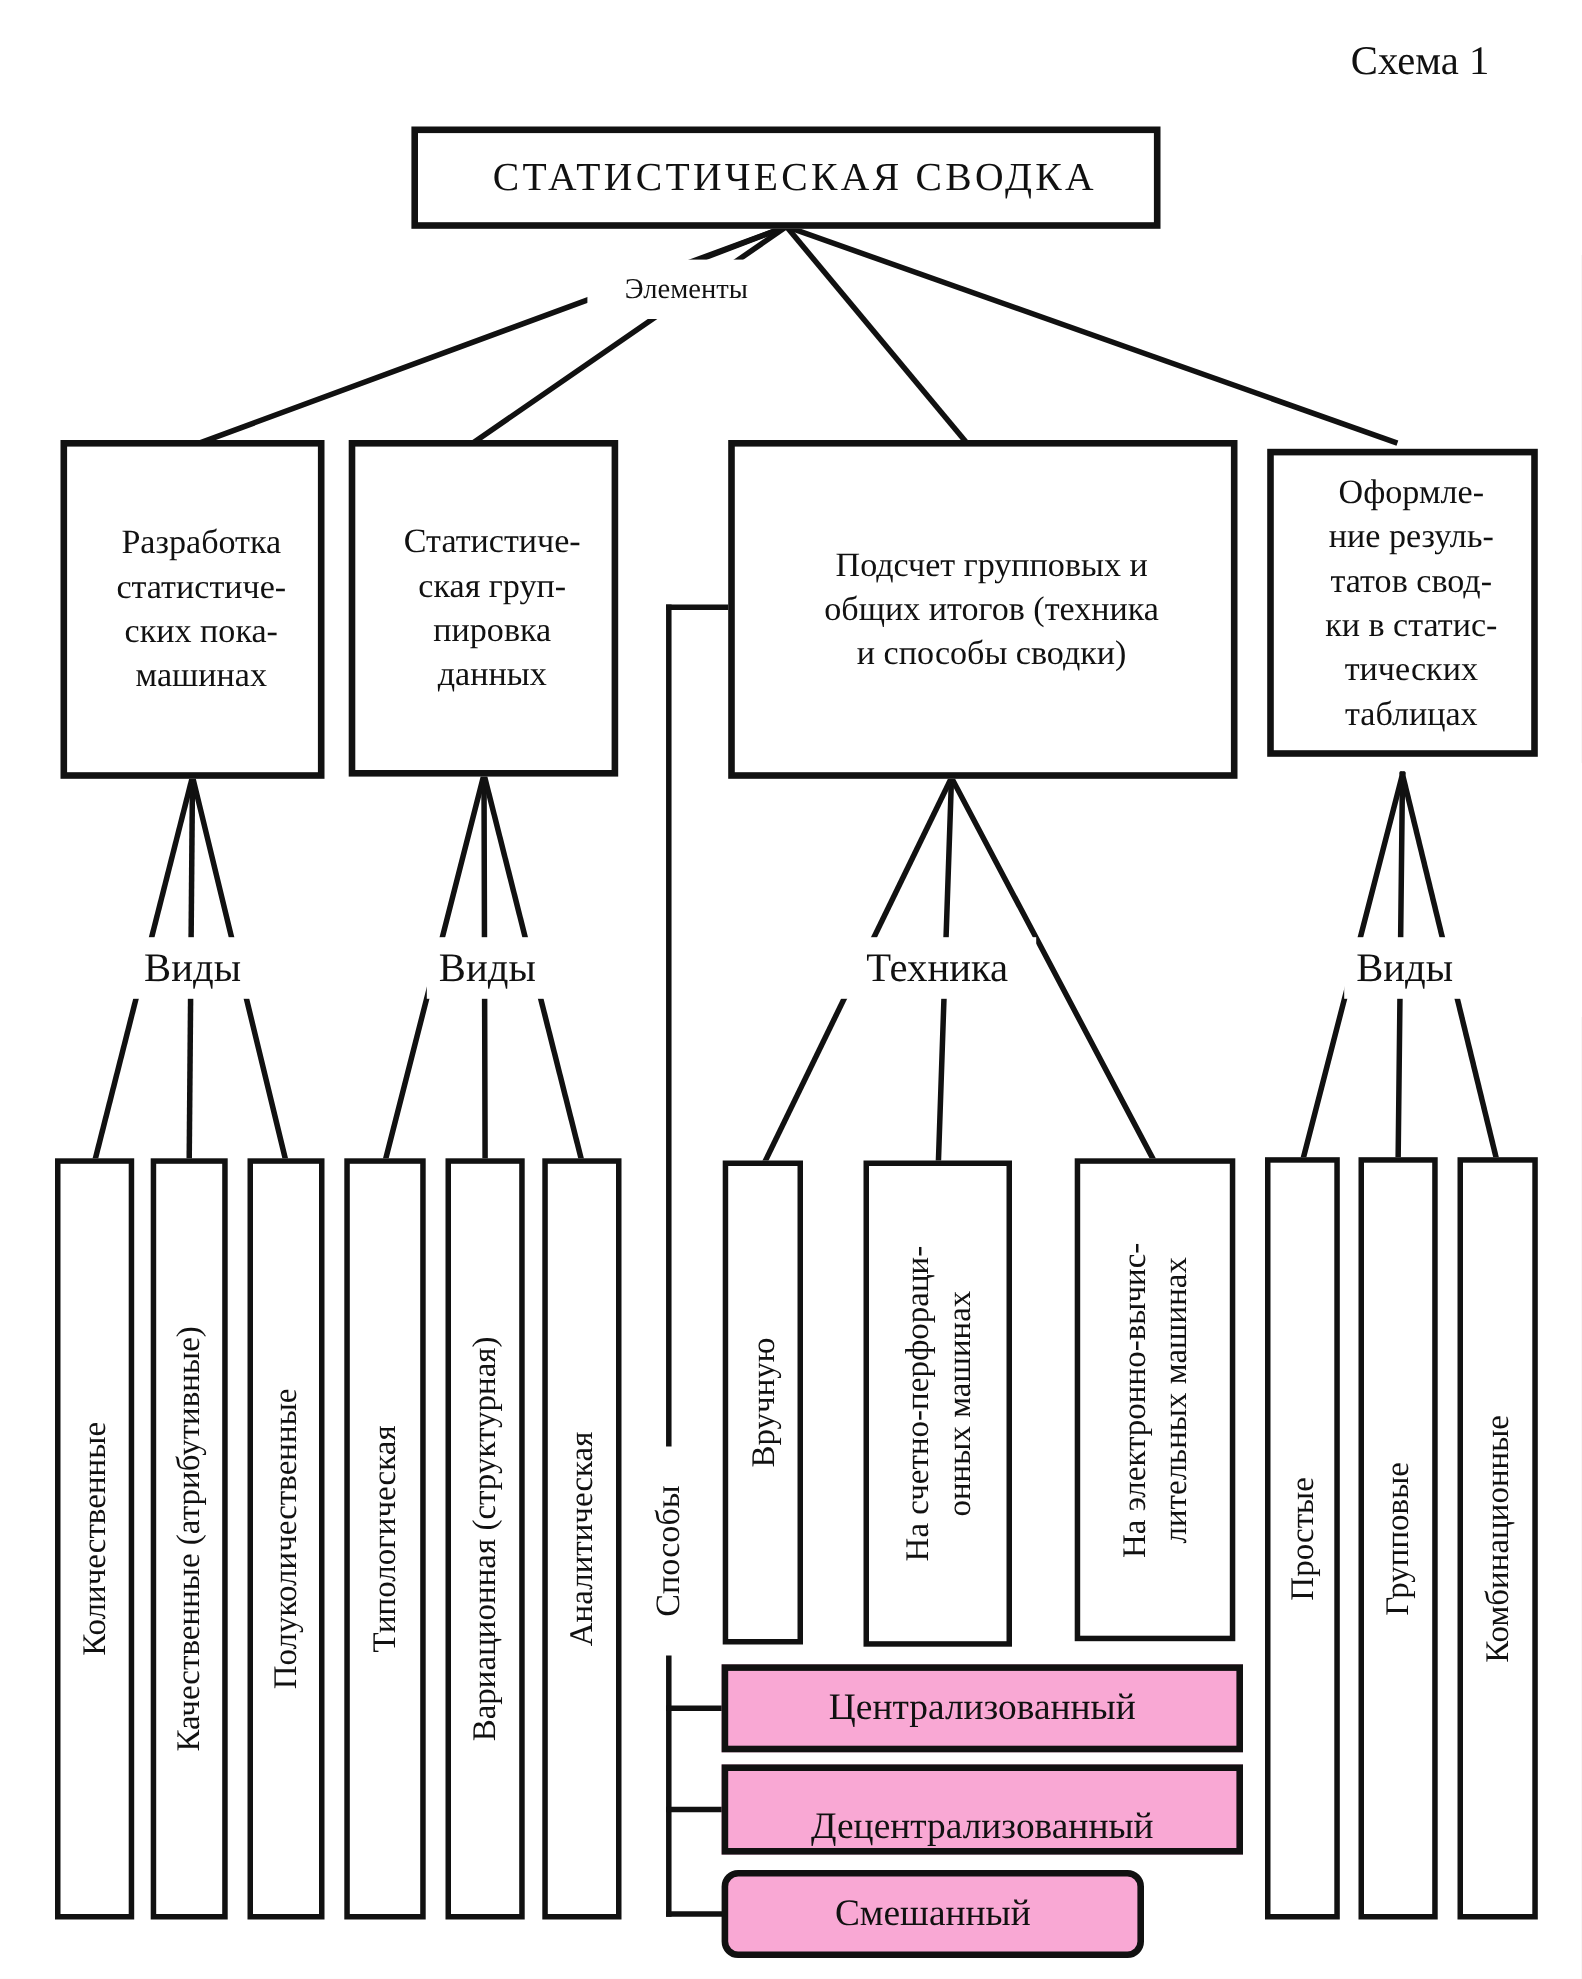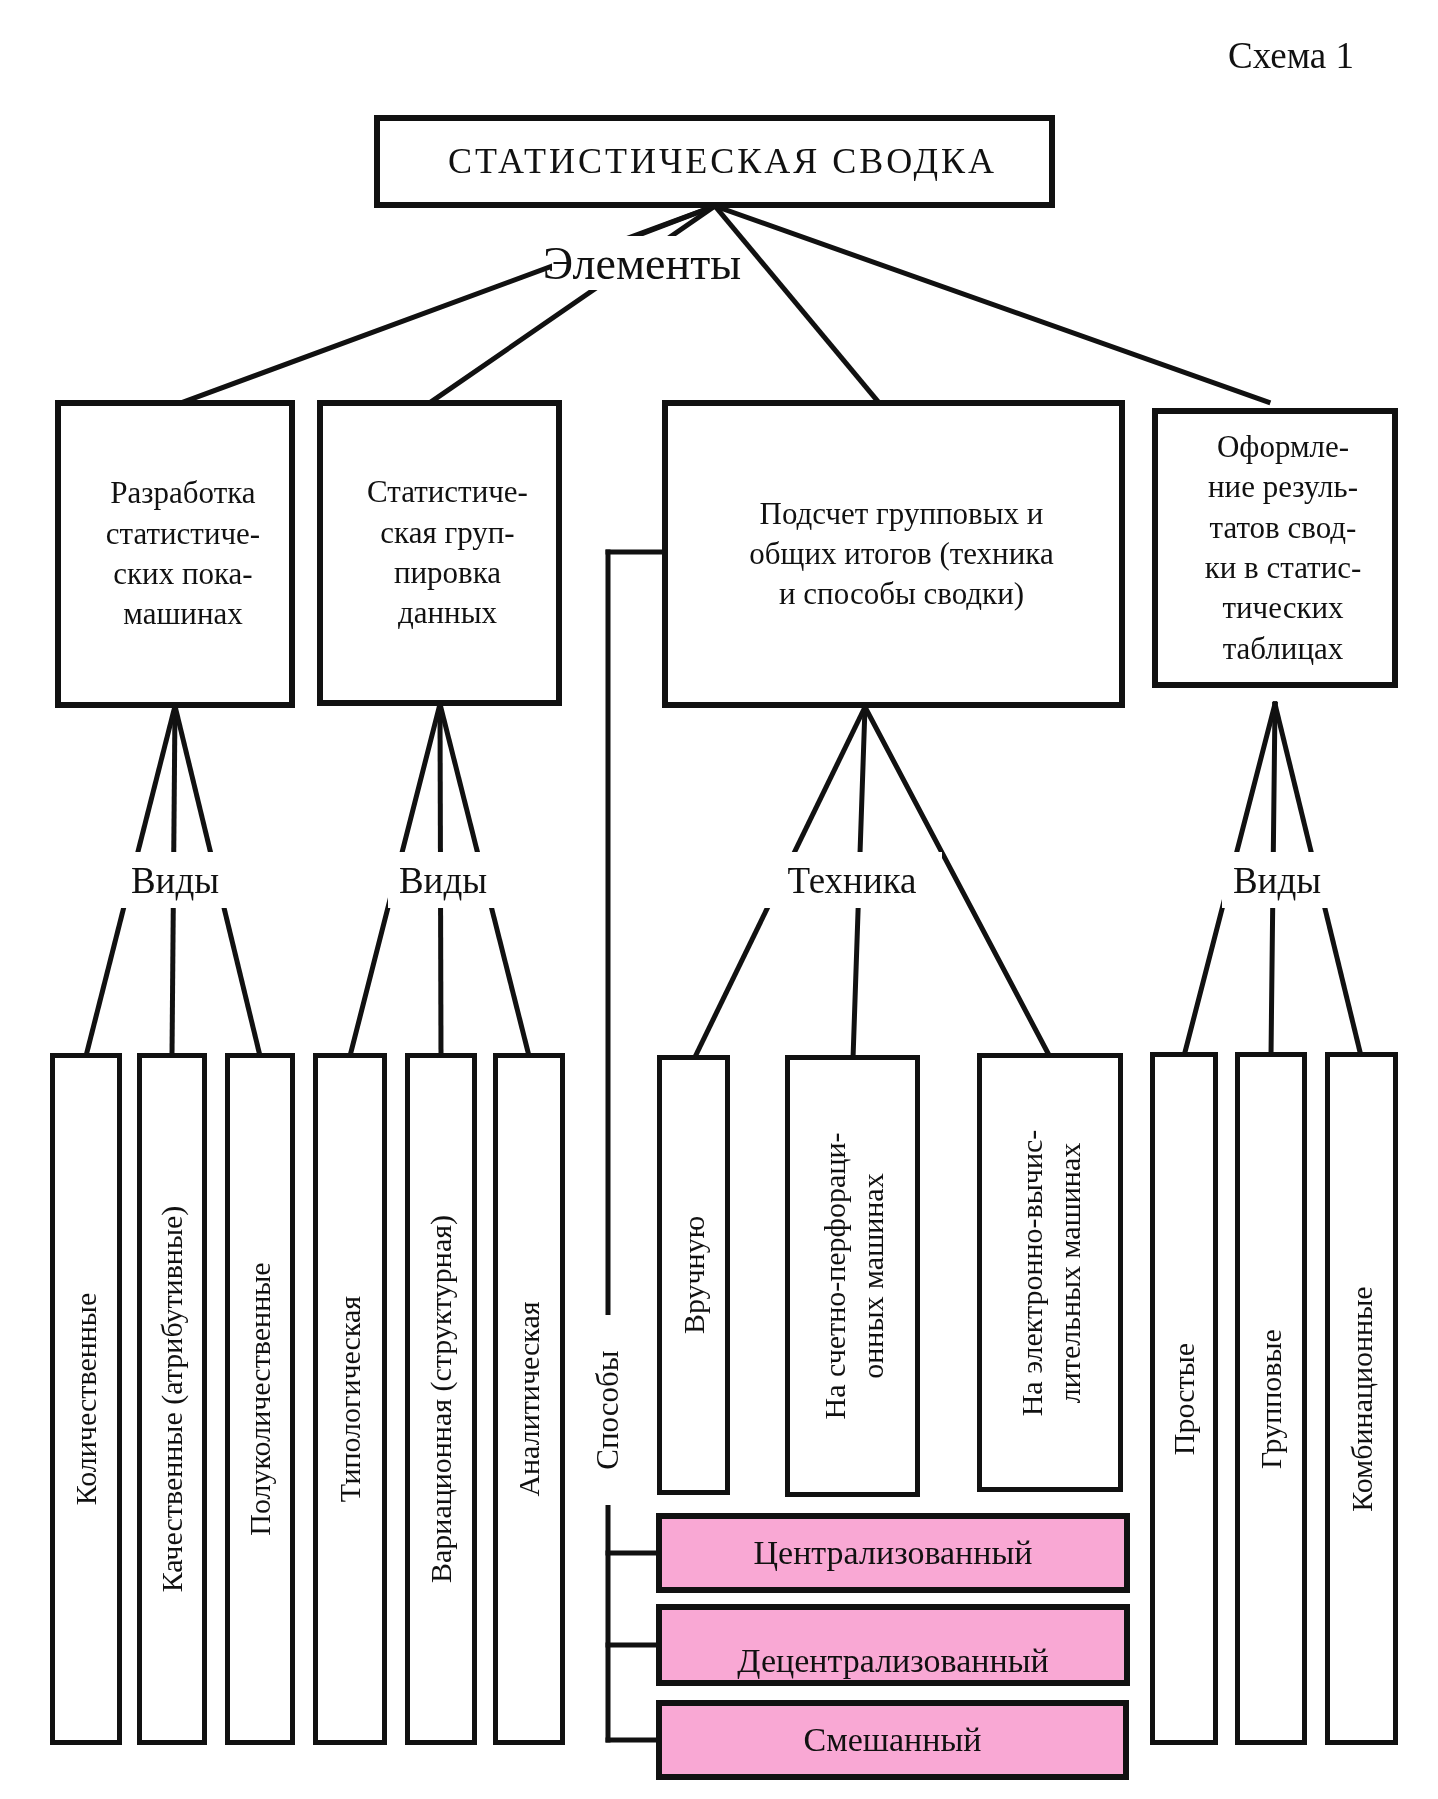--- a/index.html
+++ b/index.html
@@ -116,7 +116,7 @@
     <span class="txt">СТАТИСТИЧЕСКАЯ СВОДКА</span>
   </div>
 
-  <div class="lbl" style="left:552px;top:236px;width:180px;height:54px;font-size:46px;">Элементы</div>
+  <div class="lbl" style="left:534px;top:236px;width:180px;height:54px;font-size:26px;">Элементы</div>
 
   <div class="box branch" style="left:55px;top:400px;width:240px;height:308px;">
     <span class="txt">Разработка

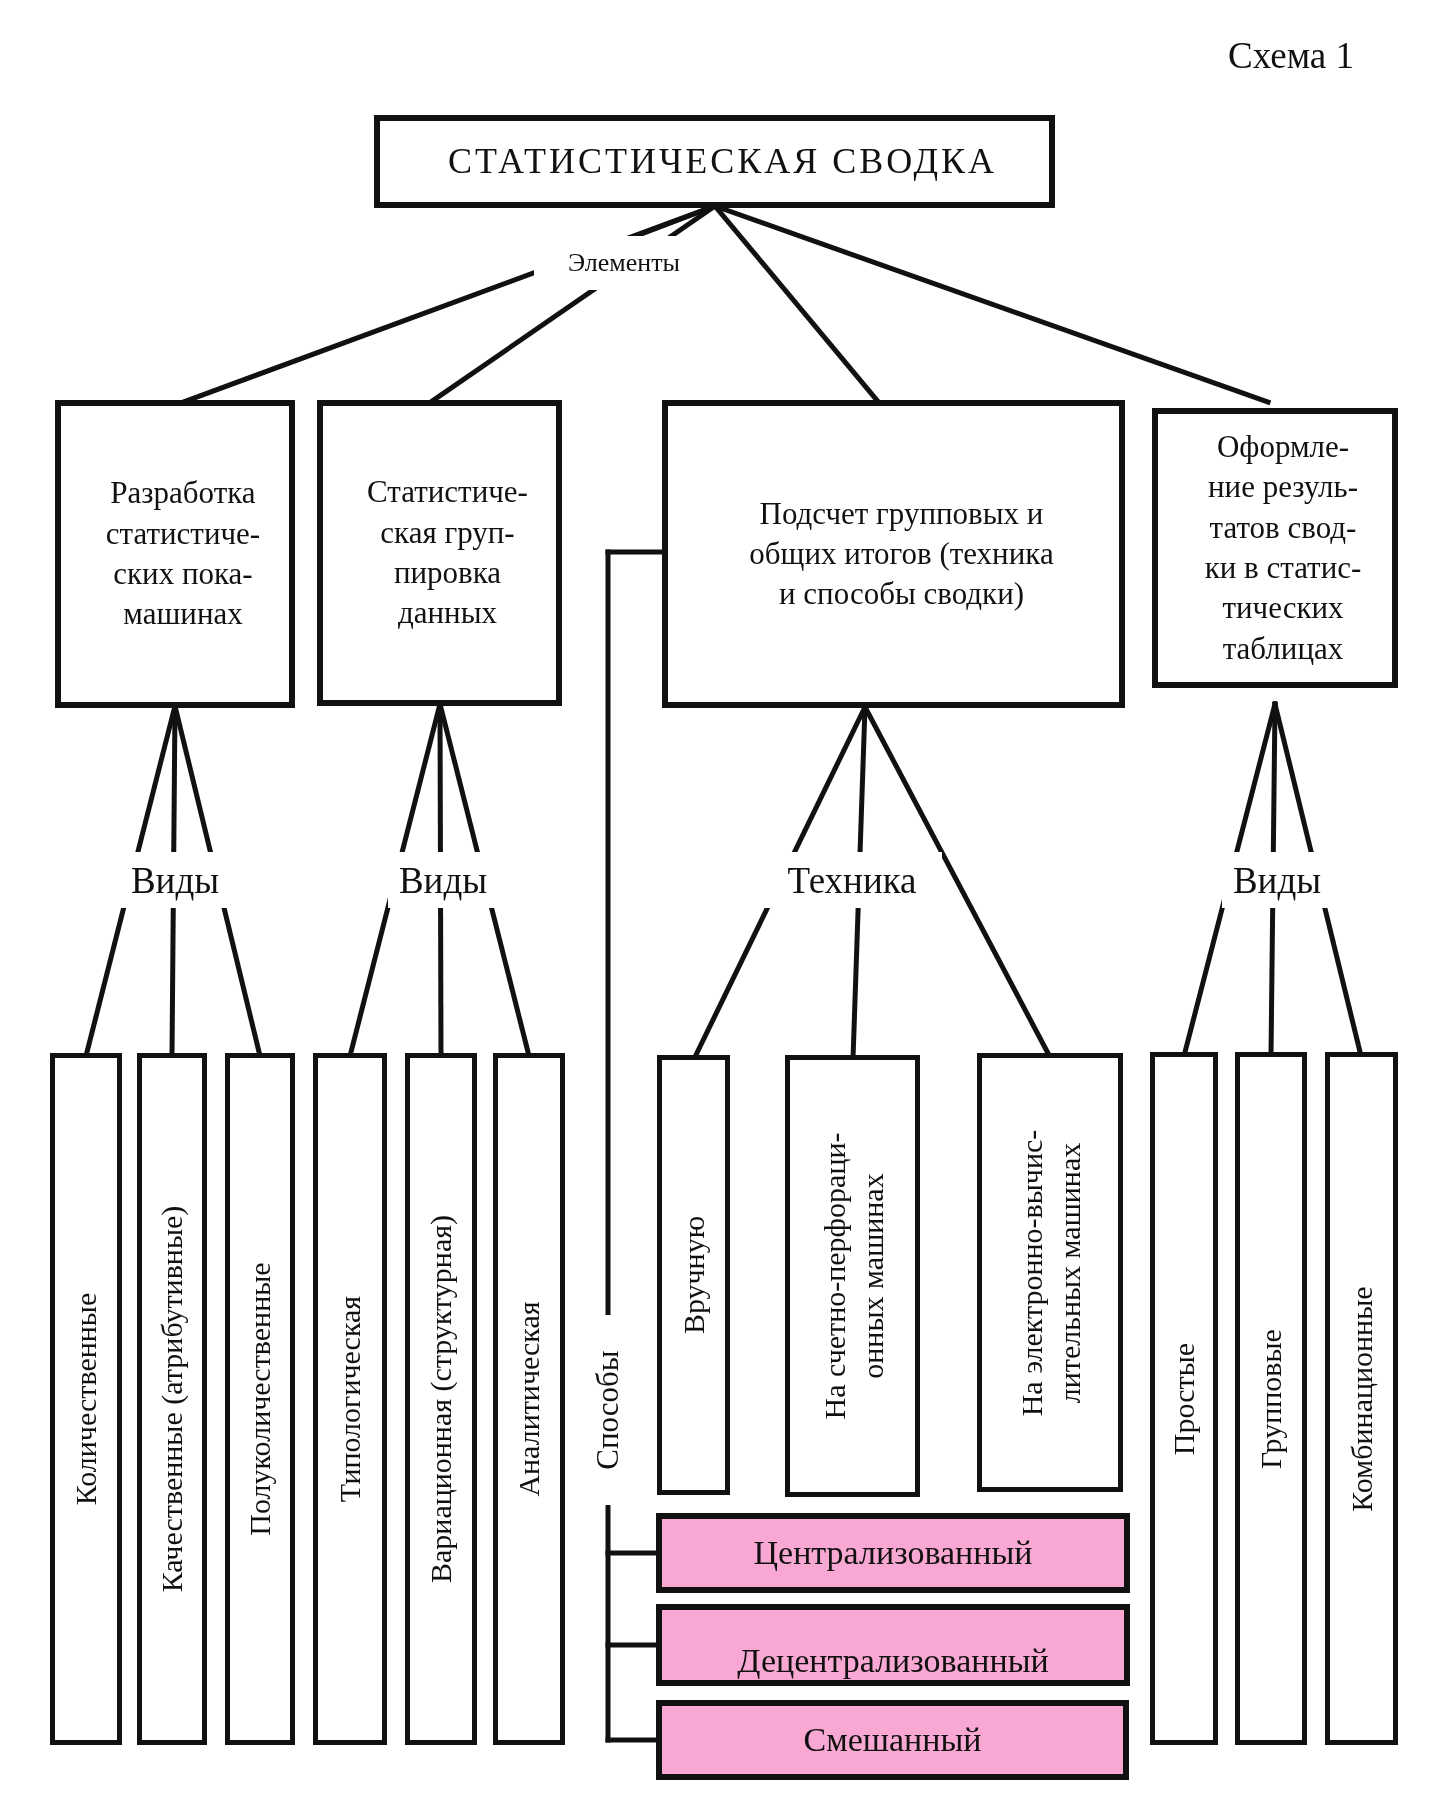--- a/index.html
+++ b/index.html
@@ -201,7 +201,7 @@
   <div class="sposob" style="left:656px;top:1604px;width:474px;height:82px;align-items:flex-end;">
     <span>Децентрализованный</span>
   </div>
-  <div class="sposob" style="left:656px;top:1700px;width:473px;height:80px;">
+  <div class="sposob" style="left:656px;top:1700px;width:384px;height:80px;border-radius:15px;">
     <span>Смешанный</span>
   </div>
 

